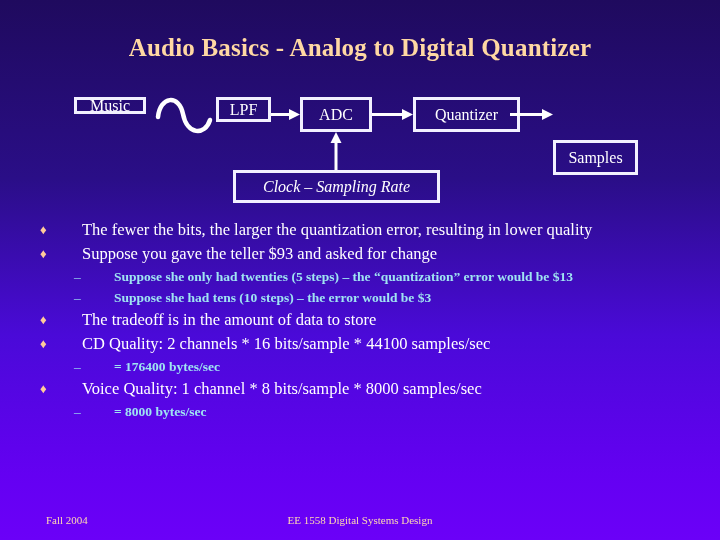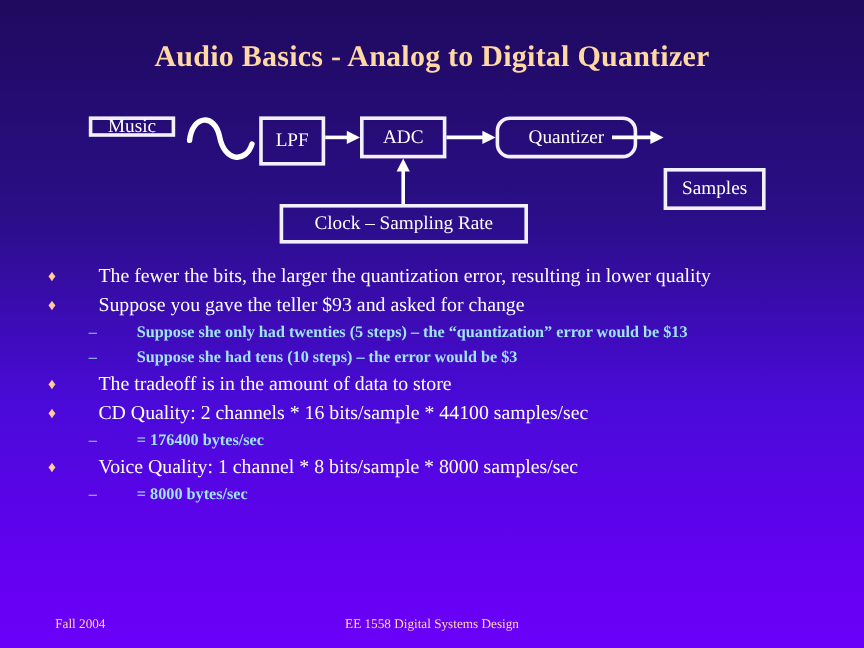--- a/index.html
+++ b/index.html
@@ -55,7 +55,7 @@
     background: transparent;
   }
   #box-music    { left: 74px;  top: 97px; width: 72px;  height: 17px; }
-  #box-lpf      { left: 216px; top: 97px; width: 55px;  height: 41px; }
+  #box-lpf      { left: 216px; top: 97px; width: 55px;  height: 25px; }
   #box-adc      { left: 300px; top: 97px; width: 72px;  height: 35px; text-align: center; }
   #box-quant    { left: 413px; top: 97px; width: 118px;  height: 35px; border-radius: 12px; }
   #box-samples  { left: 553px; top: 97px; width: 85px;  height: 35px; margin-top: 43px; }

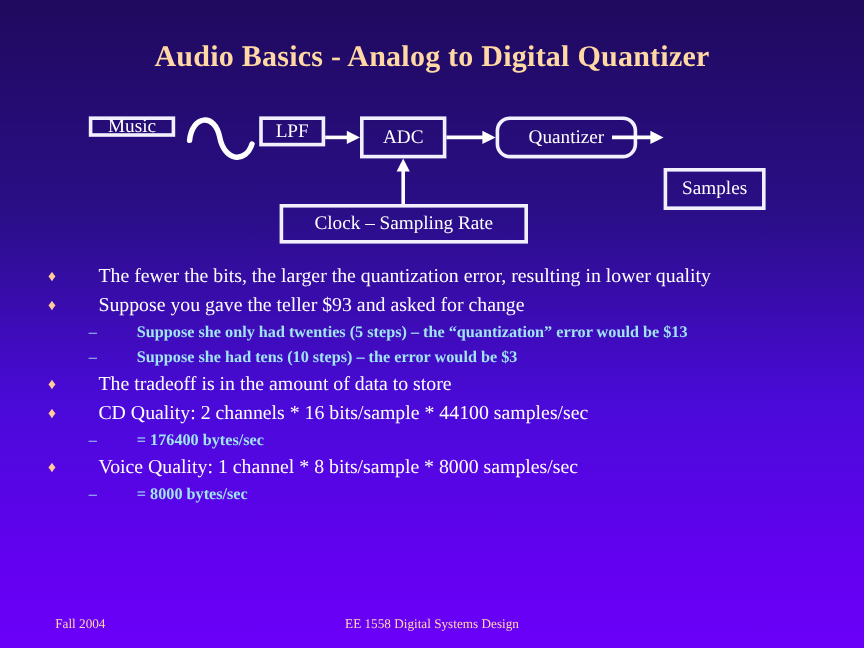--- a/index.html
+++ b/index.html
@@ -57,7 +57,7 @@
   #box-music    { left: 74px;  top: 97px; width: 72px;  height: 17px; }
   #box-lpf      { left: 216px; top: 97px; width: 55px;  height: 25px; }
   #box-adc      { left: 300px; top: 97px; width: 72px;  height: 35px; text-align: center; }
-  #box-quant    { left: 413px; top: 97px; width: 118px;  height: 35px; border-radius: 12px; }
+  #box-quant    { left: 413px; top: 97px; width: 107px;  height: 35px; }
   #box-samples  { left: 553px; top: 97px; width: 85px;  height: 35px; margin-top: 43px; }
   #box-clock    { left: 233px; top: 170px; width: 207px; height: 33px; }
 

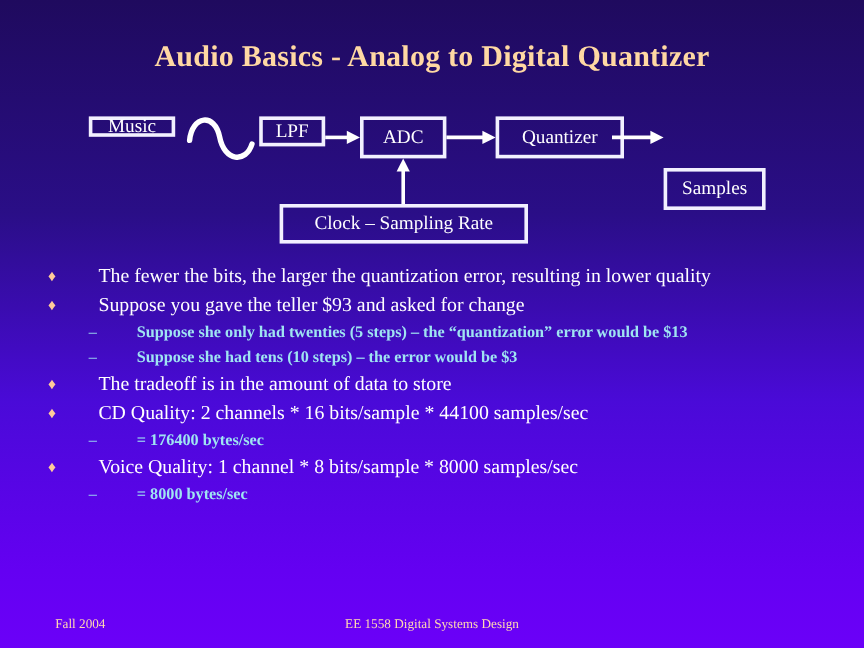--- a/index.html
+++ b/index.html
@@ -59,7 +59,7 @@
   #box-adc      { left: 300px; top: 97px; width: 72px;  height: 35px; text-align: center; }
   #box-quant    { left: 413px; top: 97px; width: 107px;  height: 35px; }
   #box-samples  { left: 553px; top: 97px; width: 85px;  height: 35px; margin-top: 43px; }
-  #box-clock    { left: 233px; top: 170px; width: 207px; height: 33px; }
+  #box-clock    { left: 233px; top: 170px; width: 207px; height: 33px; font-style: italic; }
 
   #wave-wrap {
     position: absolute;

